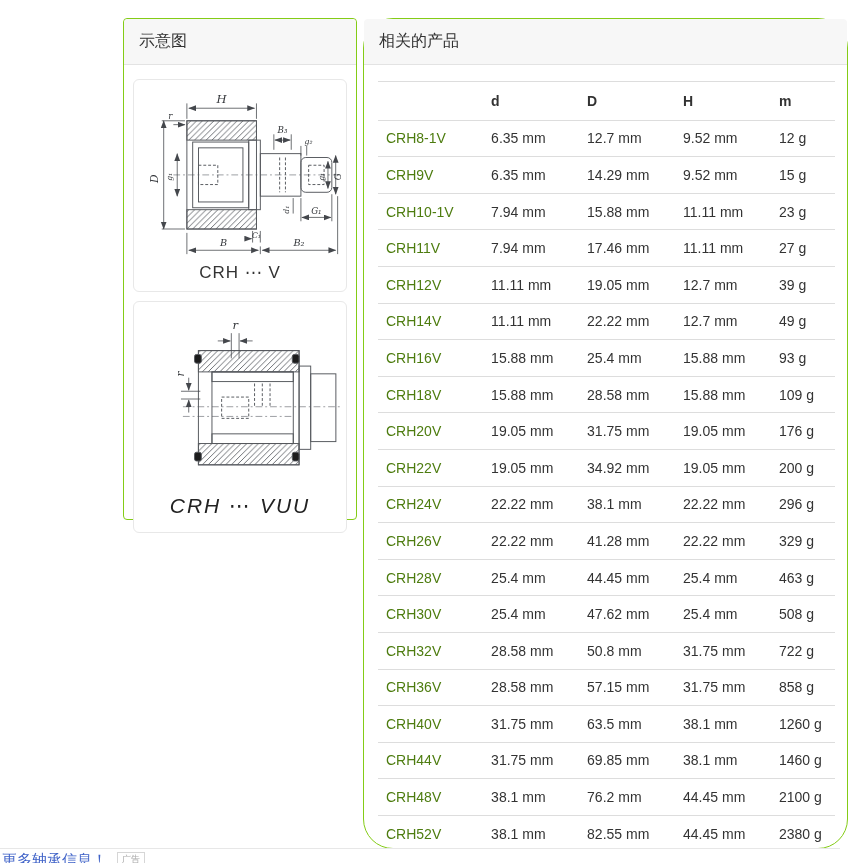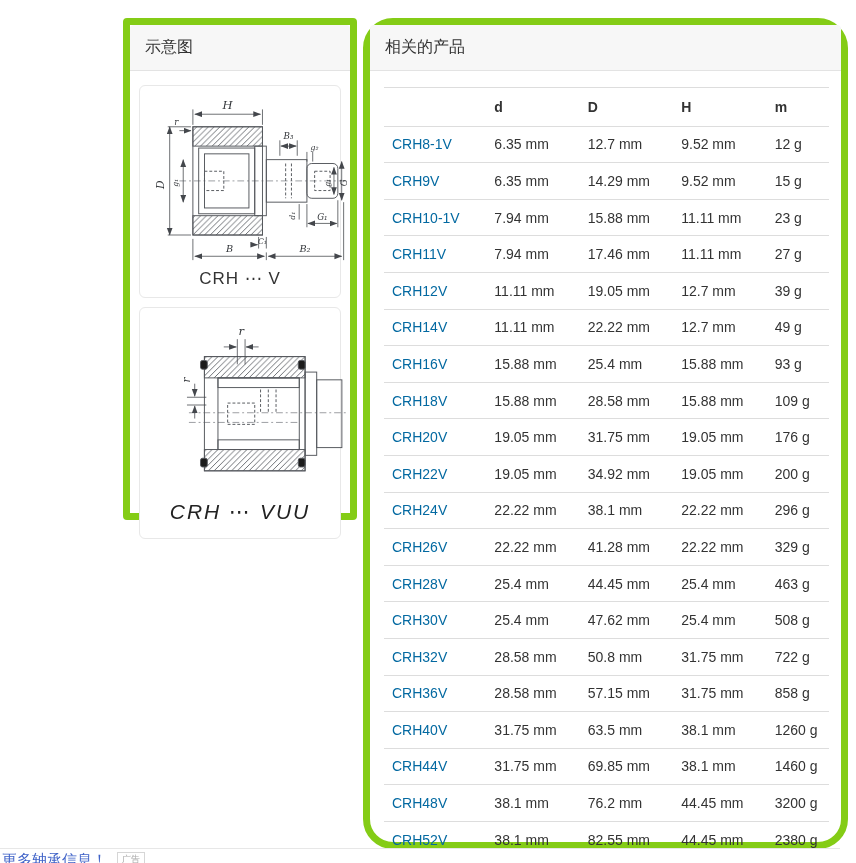--- a/index.html
+++ b/index.html
@@ -8,7 +8,7 @@
   .canvas { position:relative; width:856px; height:863px; overflow:hidden; background:#fff; }
 
   
-  .panel { position:absolute; background:#fff; border:7px solid #84cc16; border-radius:4px; }
+  .panel { position:absolute; background:#fff; border:1px solid #84cc16; border-radius:4px; }
   .panel-left  { left:123px; top:18px; width:234px; height:502px; }
   .panel-right { left:363px; top:18px; width:485px; height:831px;border-radius:30px; }
   .panel-heading { background:#f7f7f7; border-bottom:1px solid #e3e3e3; border-radius:4px 4px 0 0;

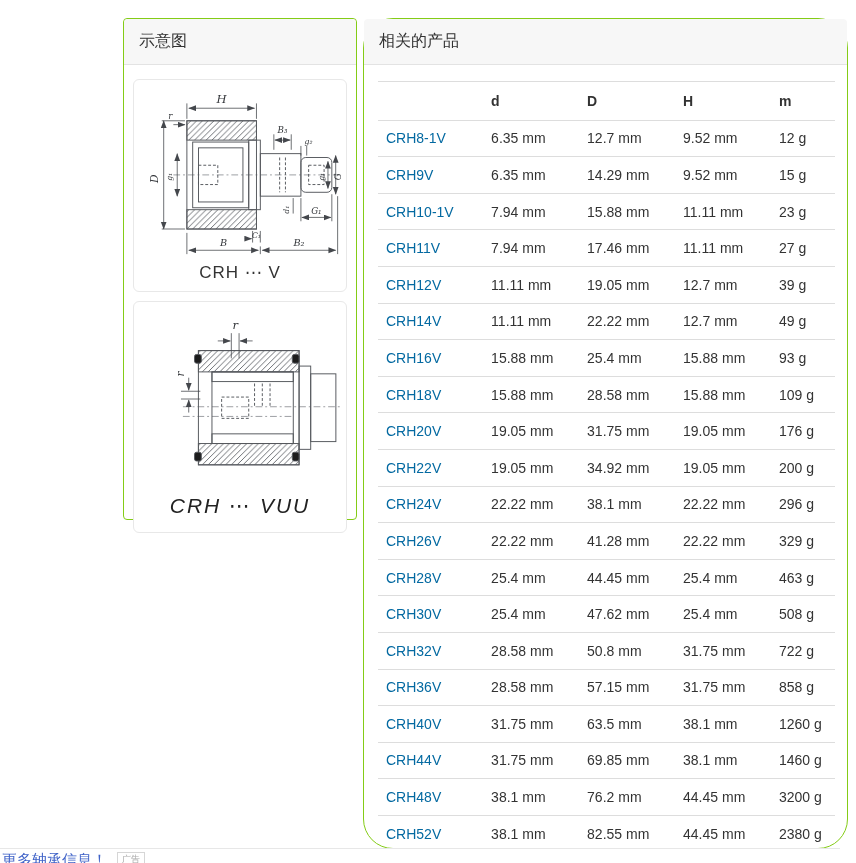--- a/index.html
+++ b/index.html
@@ -30,7 +30,7 @@
       text-align:left; font-size:14px; color:#333; padding:0 8px; height:36.6px;
       vertical-align:middle; border-top:1px solid #ddd; }
   table.products th { font-weight:bold; height:38.6px; }
-  table.products a { color:#0369a1; text-decoration:none; }
+  table.products a { color:#4d7c0f; text-decoration:none; }
 
   
   .footer { position:absolute; left:0; top:848px; width:840px; height:15px;

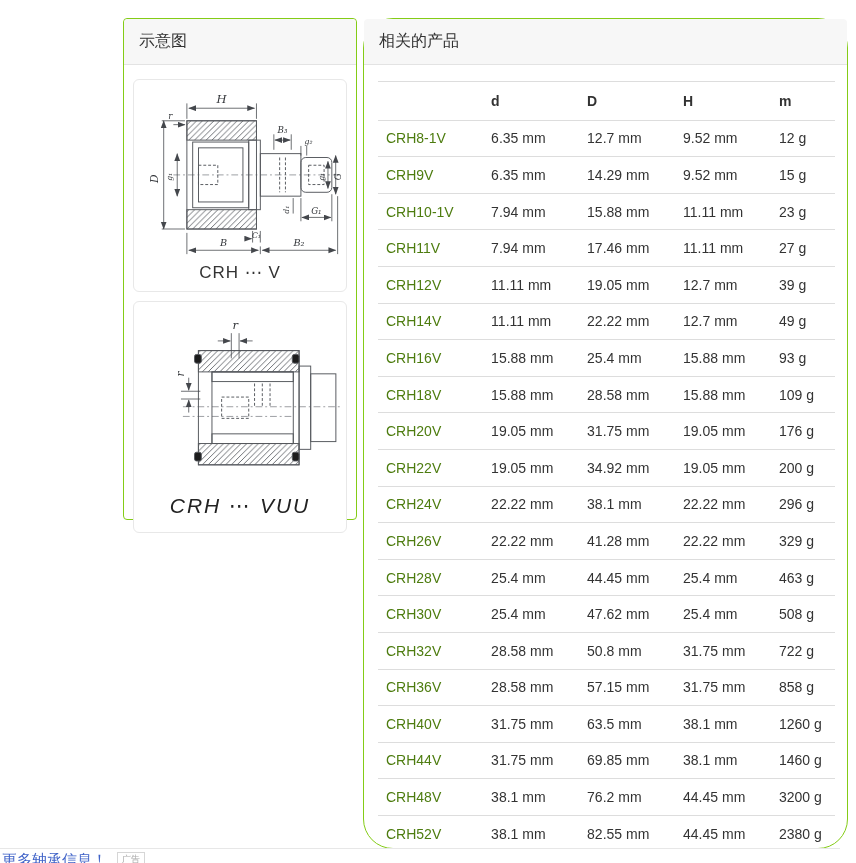--- a/index.html
+++ b/index.html
@@ -335,7 +335,7 @@
               <td>38.1 mm</td>
               <td>76.2 mm</td>
               <td>44.45 mm</td>
-              <td>3200 g</td>
+              <td>2100 g</td>
             </tr>
             <tr>
               <td><a href="#">CRH52V</a></td>

